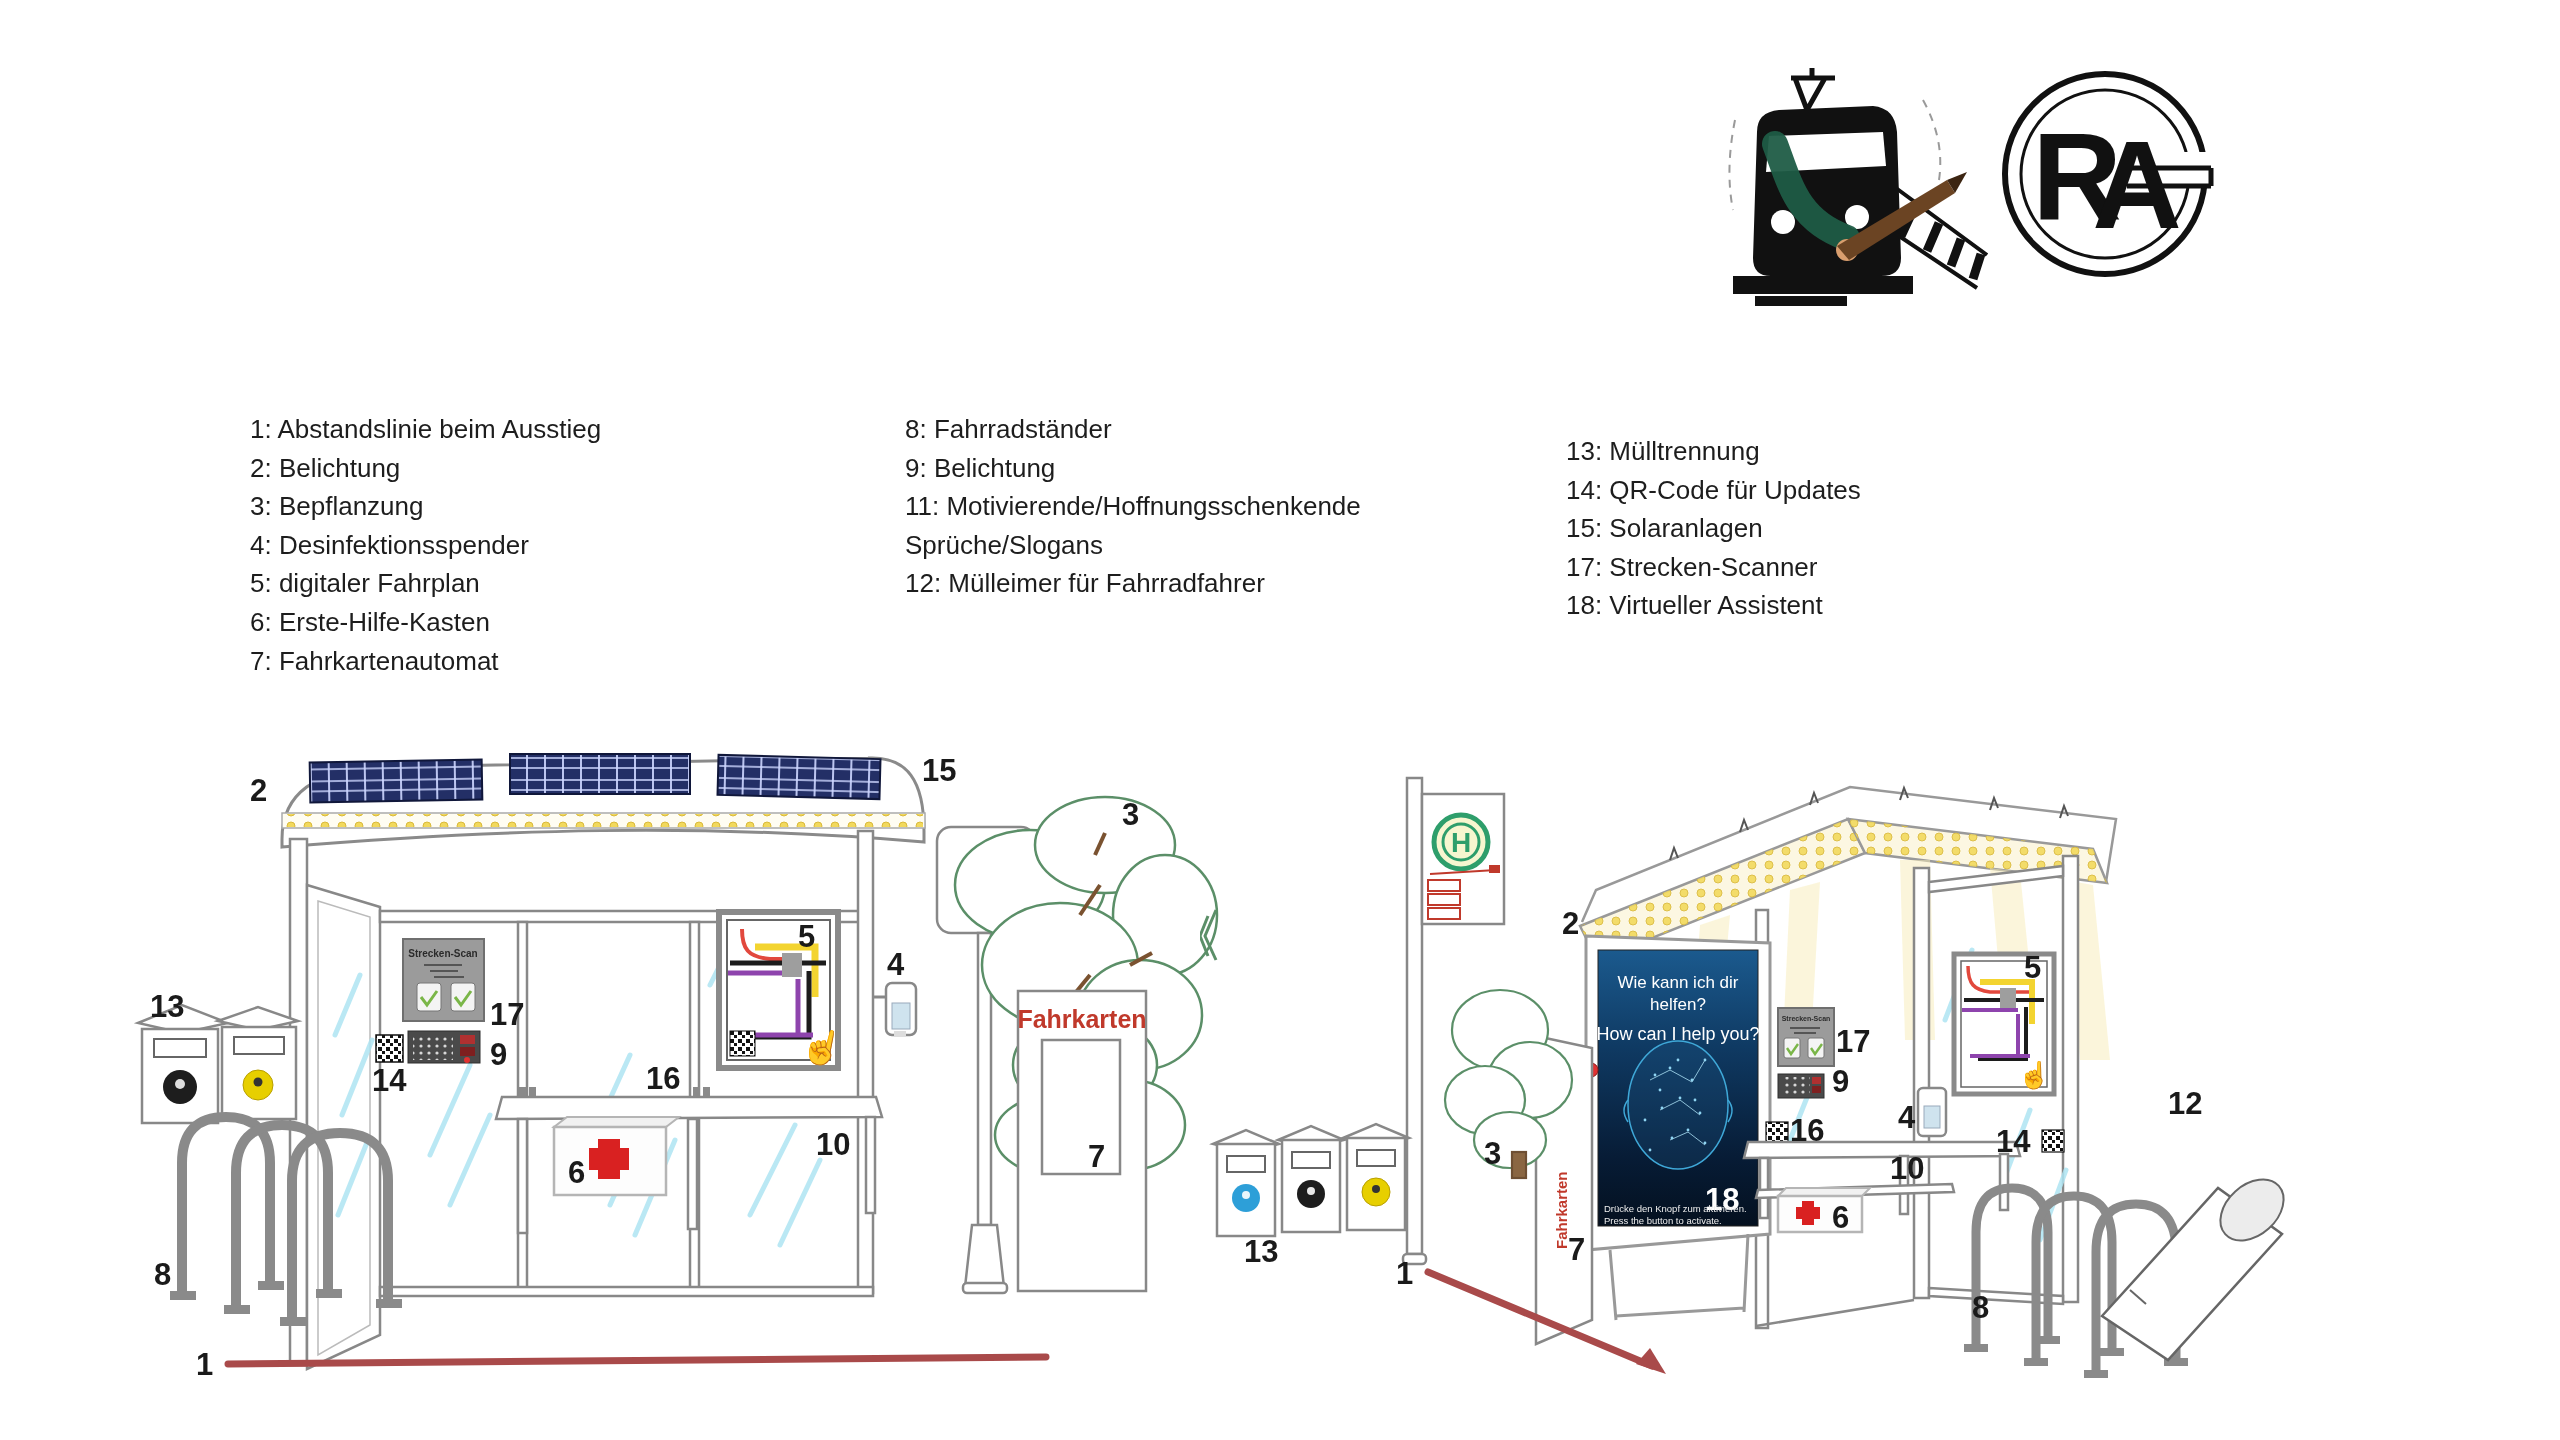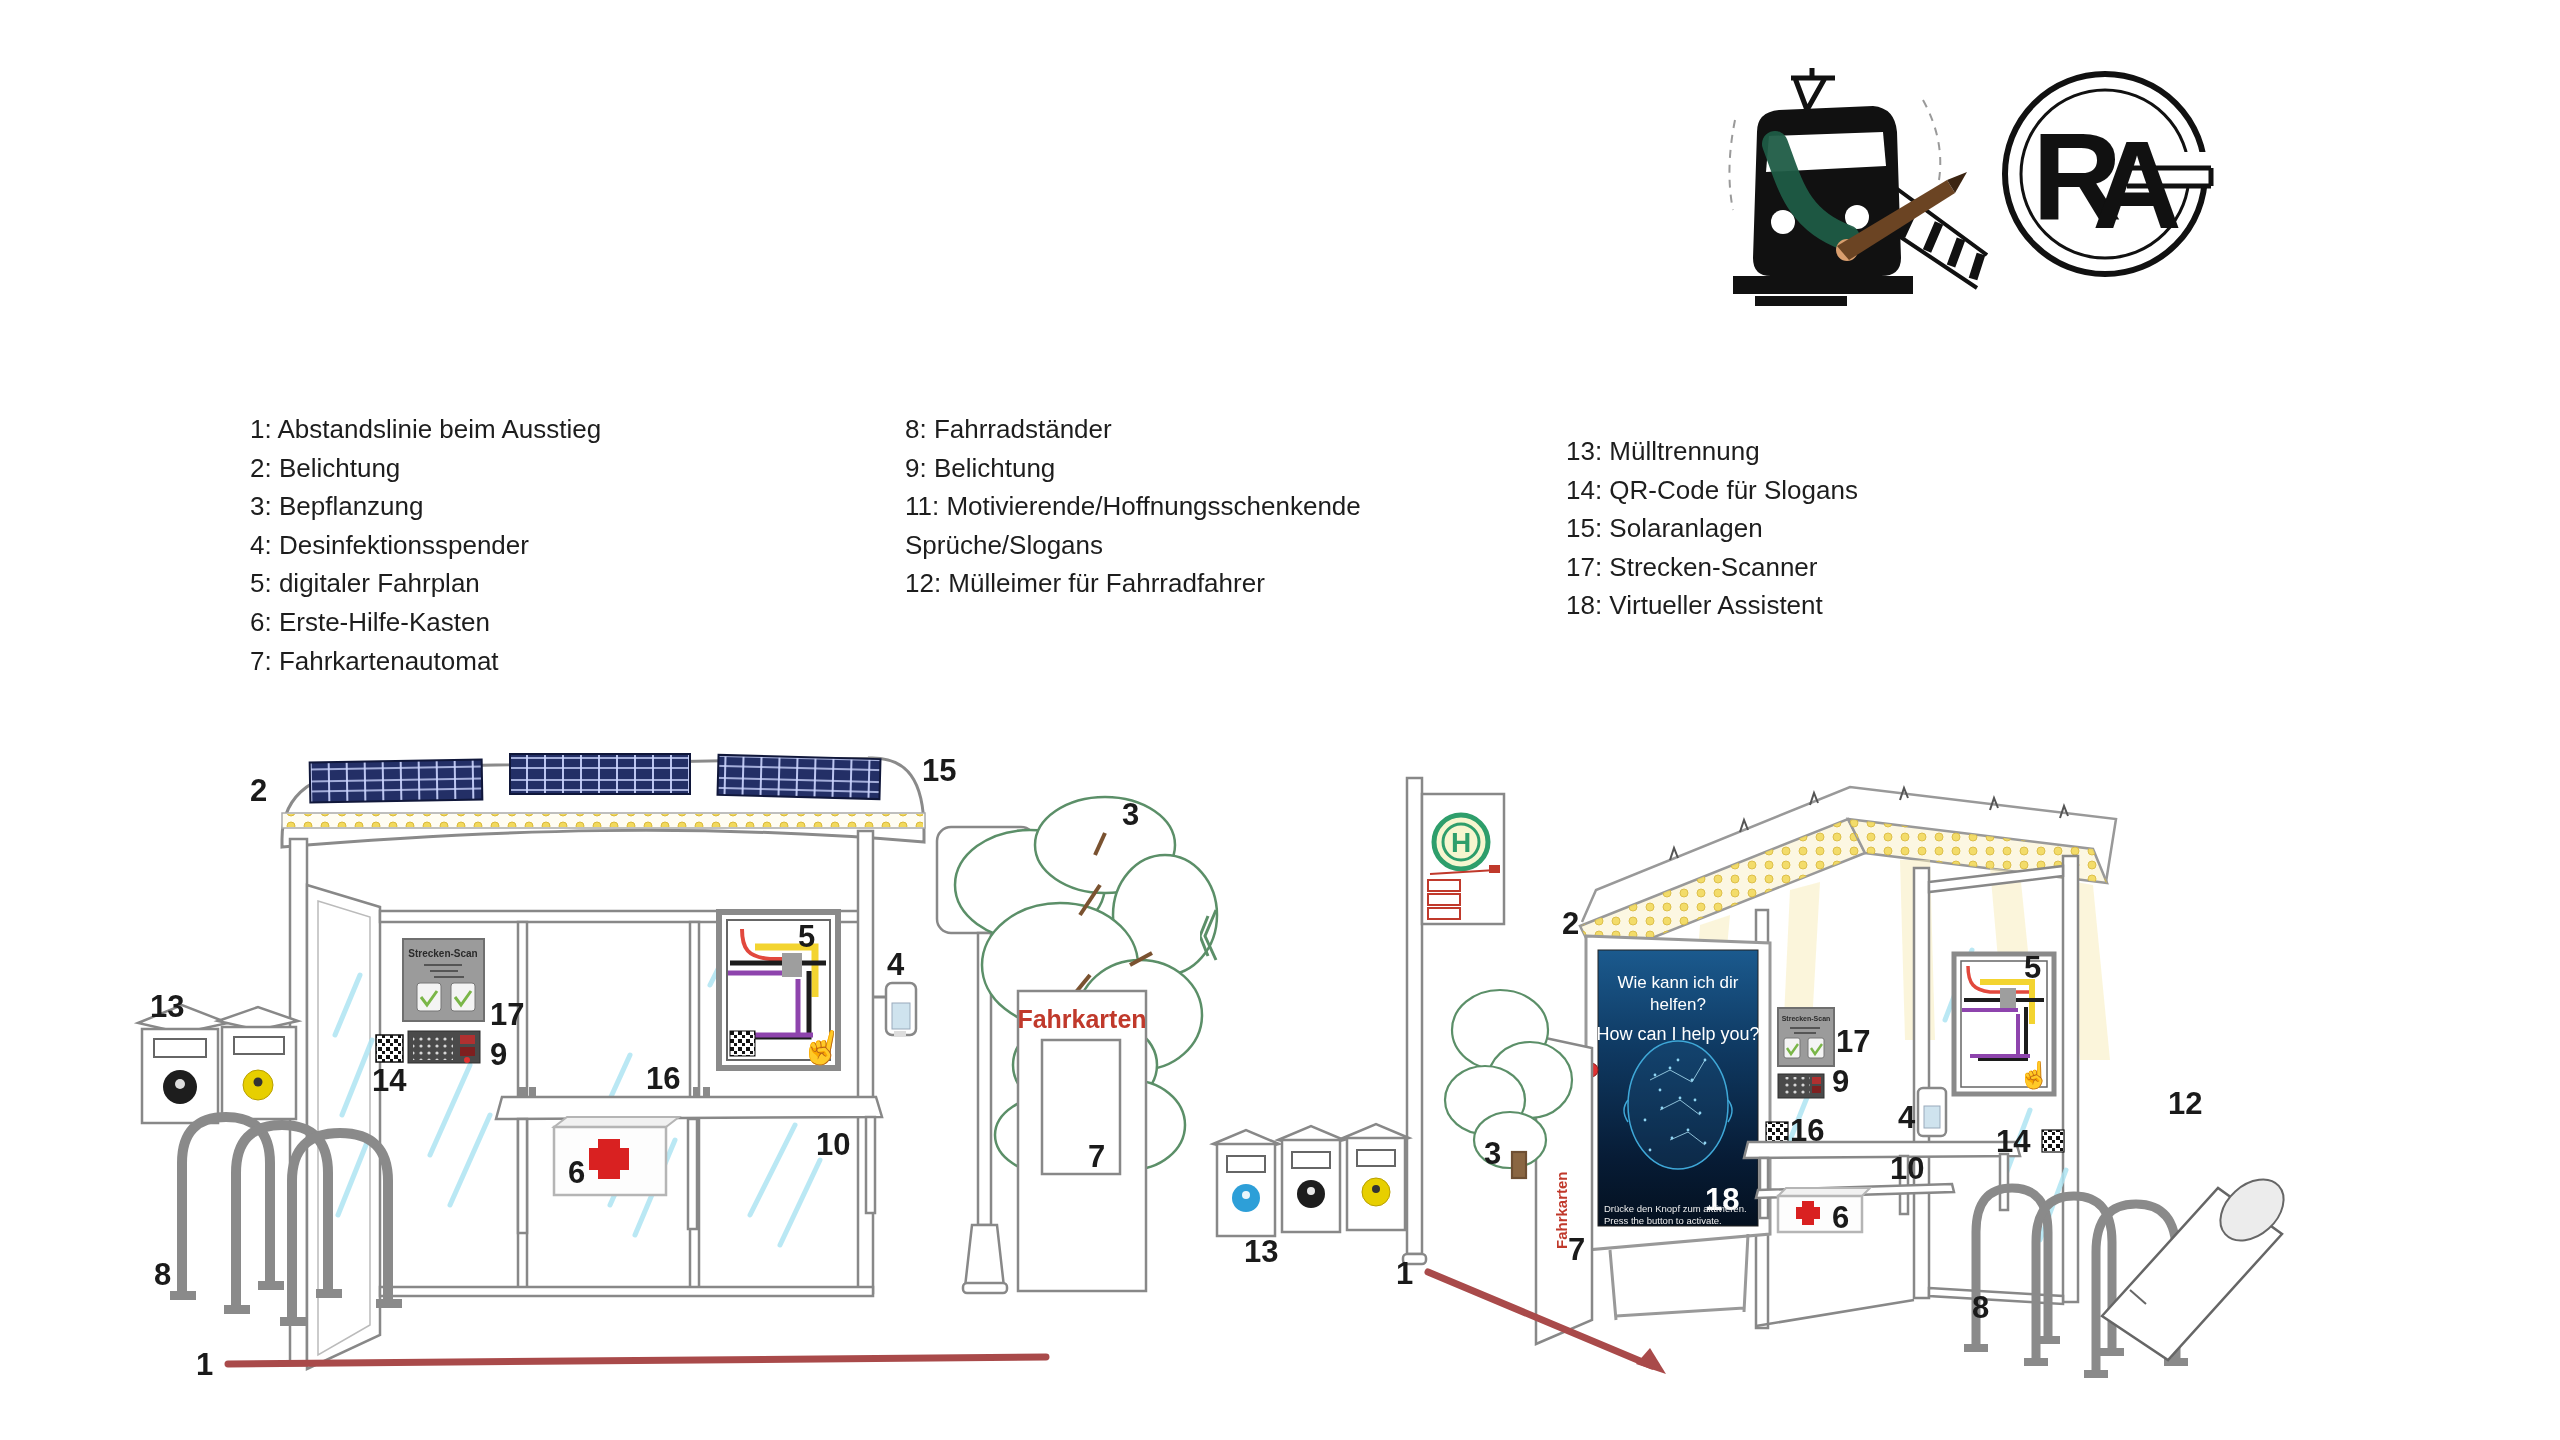--- a/index.html
+++ b/index.html
@@ -74,7 +74,7 @@
     </div>
   <div class="legend" style="left:1566px;top:432px;width:600px;">
       <div class="legend-line">13: Mülltrennung</div>
-      <div class="legend-line">14: QR-Code für Slogans</div>
+      <div class="legend-line">14: QR-Code für Updates</div>
       <div class="legend-line">15: Solaranlagen</div>
       <div class="legend-line">17: Strecken-Scanner</div>
       <div class="legend-line">18: Virtueller Assistent</div>

